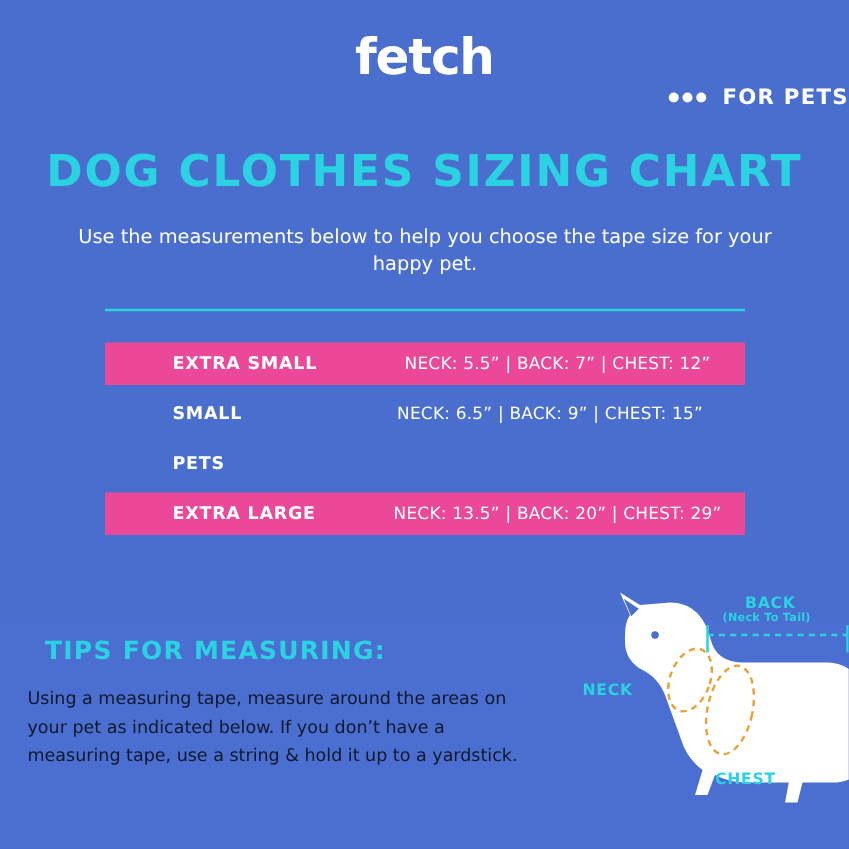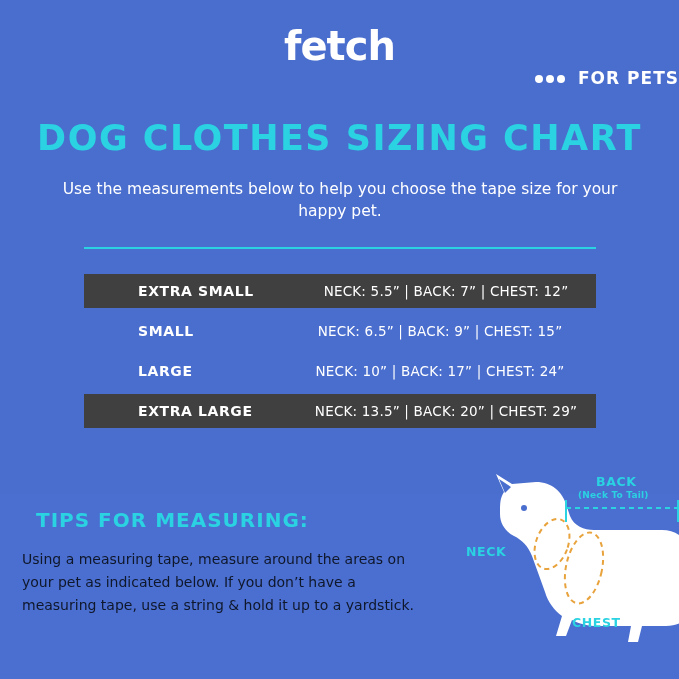--- a/index.html
+++ b/index.html
@@ -118,7 +118,7 @@
     margin-bottom: 6px;
   }
   .row.alt {
-    background: #404040;
+    background: #ec4899;
     gap: 12px;
   }
   .cell-size {

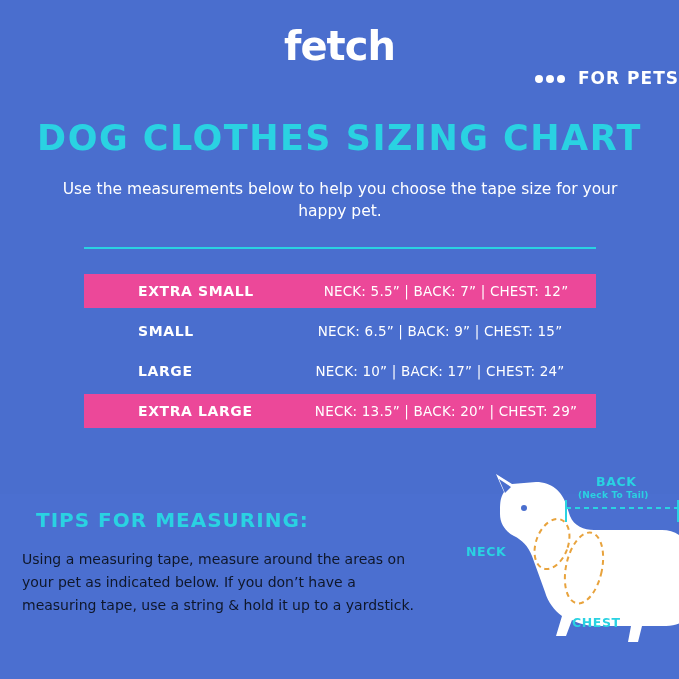--- a/index.html
+++ b/index.html
@@ -229,7 +229,7 @@
 
 
     <div class="row">
-      <div class="cell-size">LARGE</div>
+      <div class="cell-size">PETS</div>
       <div class="cell-meas">NECK: 10” | BACK: 17” | CHEST: 24”</div>
     </div>
 

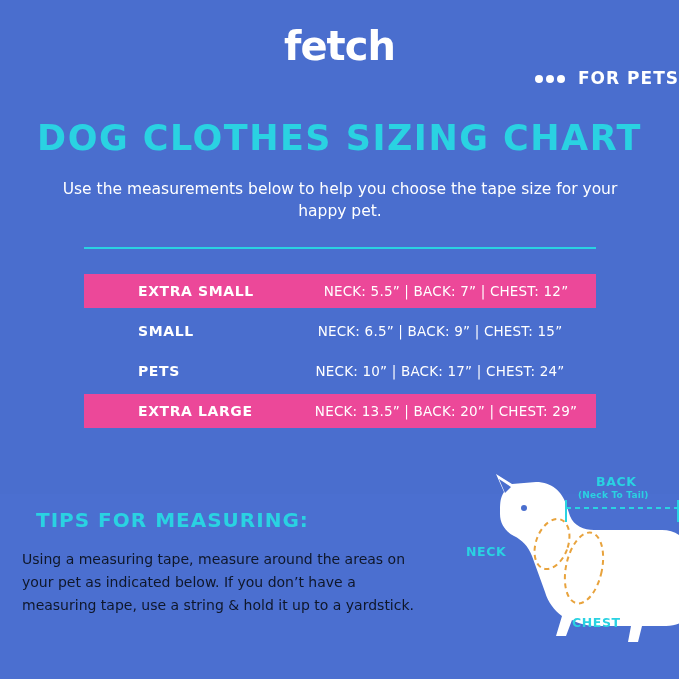--- a/index.html
+++ b/index.html
@@ -230,7 +230,6 @@
 
     <div class="row">
       <div class="cell-size">PETS</div>
-      <div class="cell-meas">NECK: 10” | BACK: 17” | CHEST: 24”</div>
     </div>
 
     <div class="row alt">

